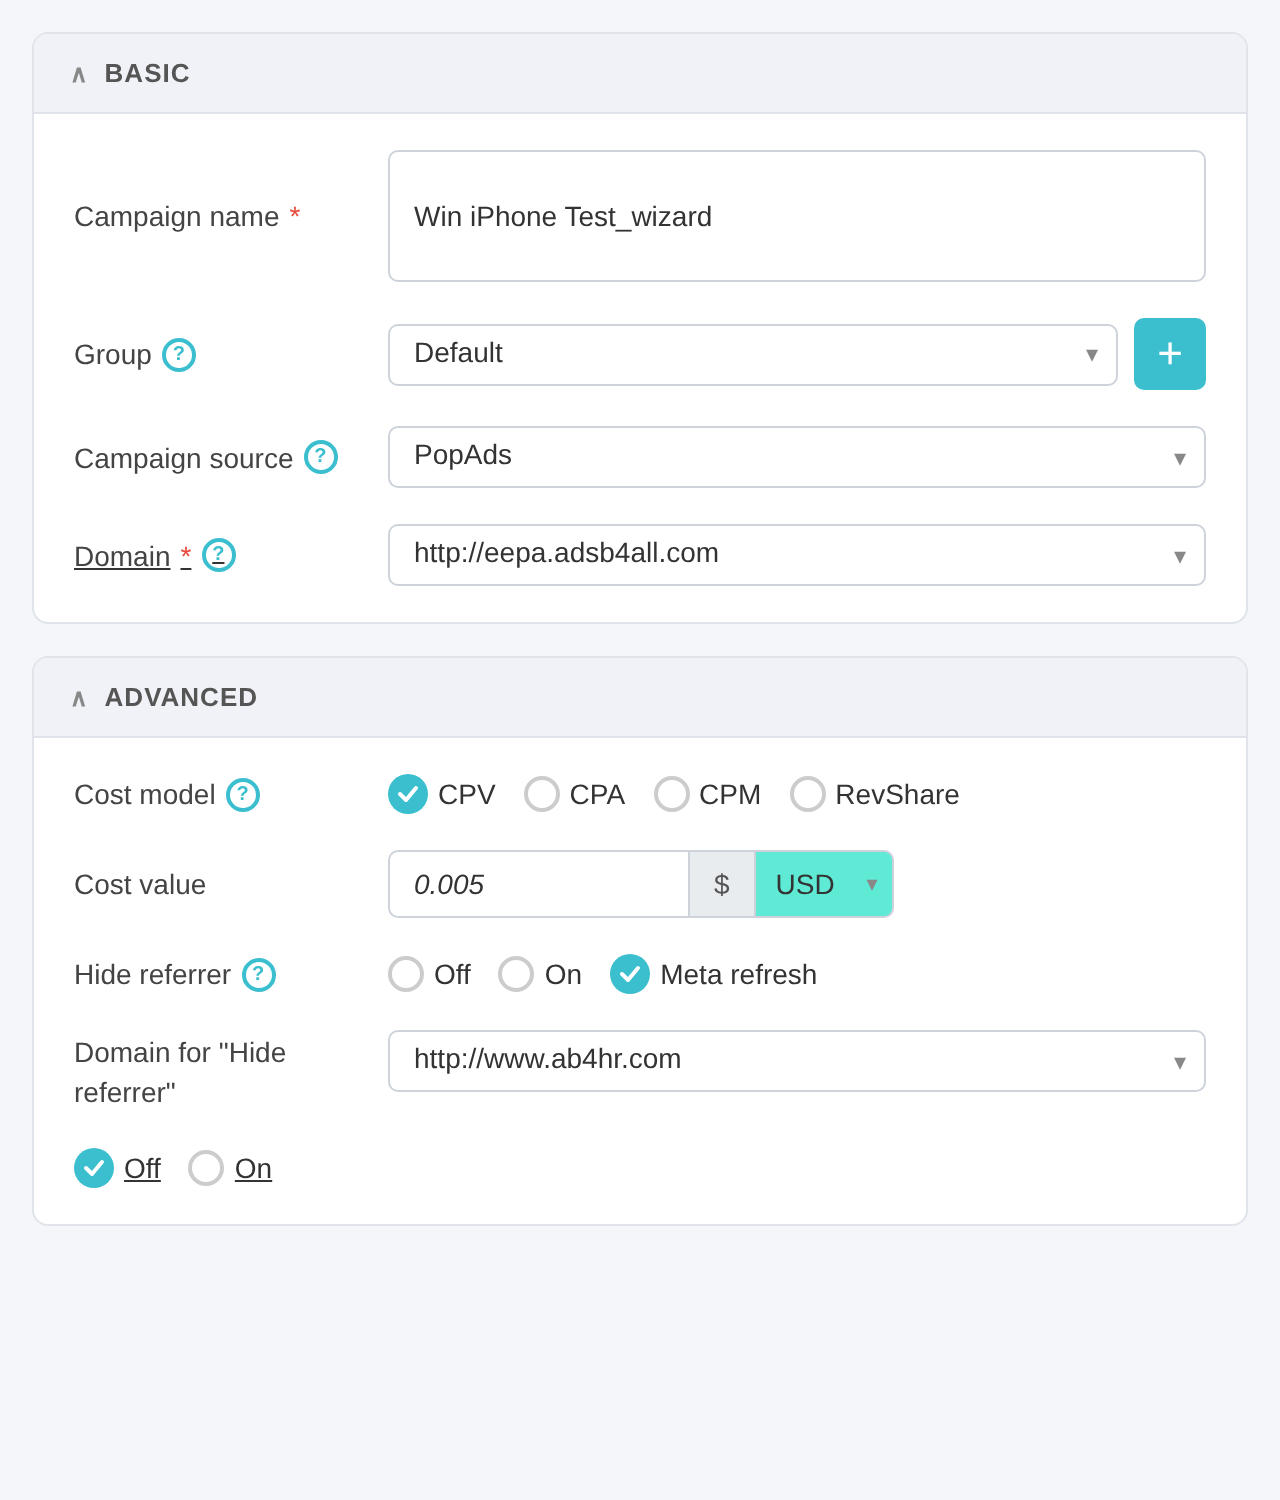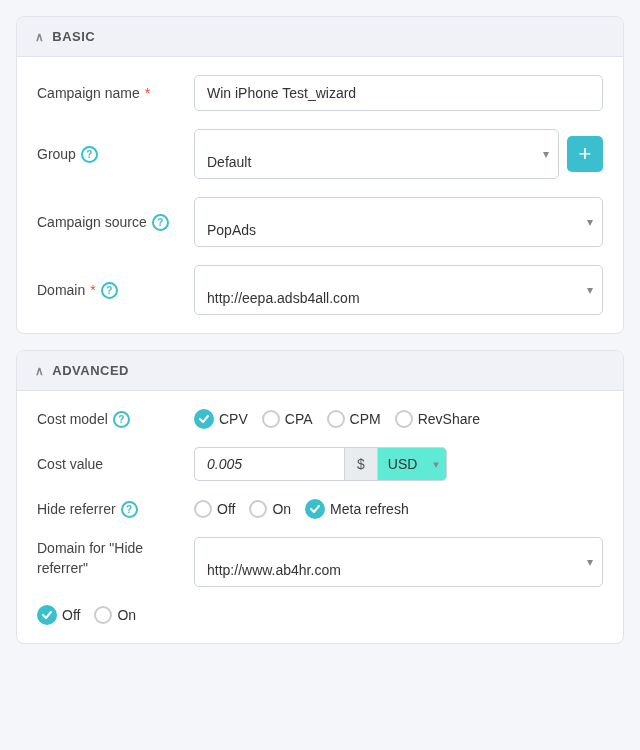--- a/index.html
+++ b/index.html
@@ -90,7 +90,7 @@
 
     .text-input {
       width: 100%;
-      padding: 9px 12px;
+      padding: 24px 12px;
       border: 1px solid #cdd2db;
       border-radius: 5px;
       font-size: 14px;

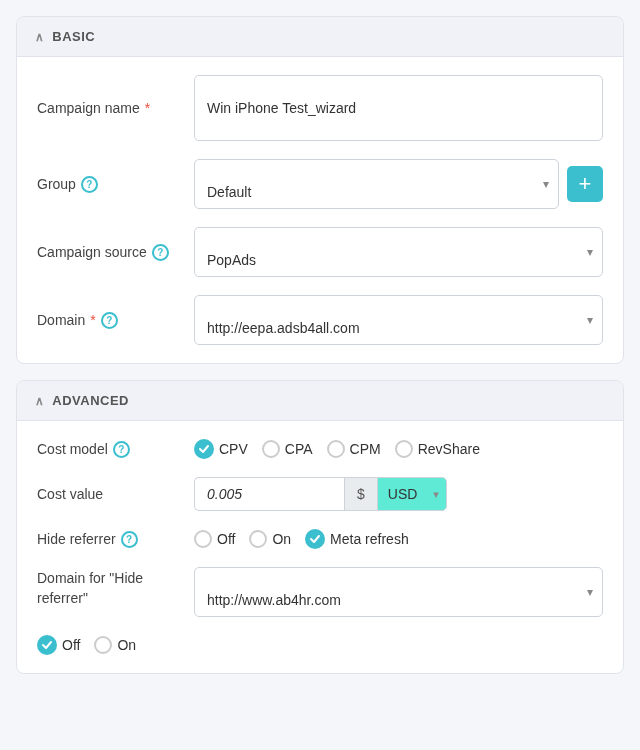--- a/index.html
+++ b/index.html
@@ -105,7 +105,7 @@
 
     .select-input {
       width: 100%;
-      padding: 24px 32px 8px 12px;
+      padding: 5px 32px 8px 12px;
       border: 1px solid #cdd2db;
       border-radius: 5px;
       font-size: 14px;

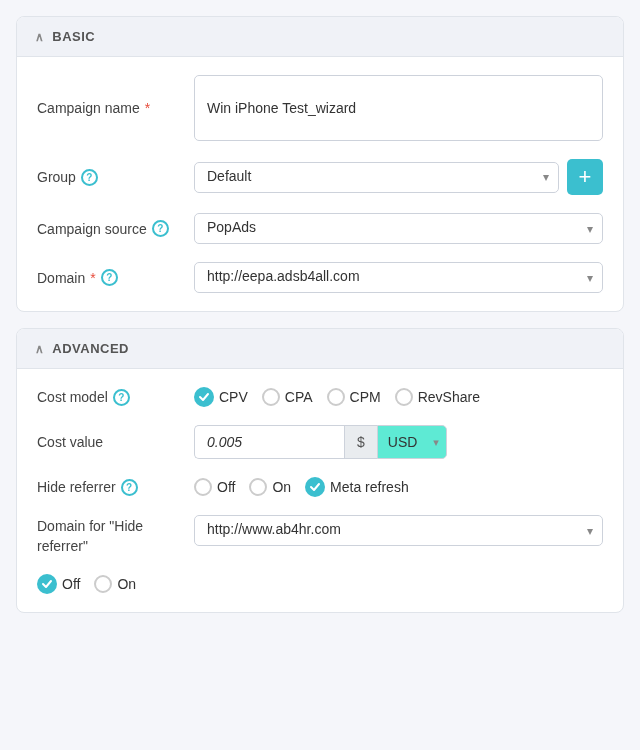--- a/index.html
+++ b/index.html
@@ -52,6 +52,7 @@
 
     .form-row:last-child {
       margin-bottom: 0;
+      text-decoration: underline;
     }
 
     .form-label {

